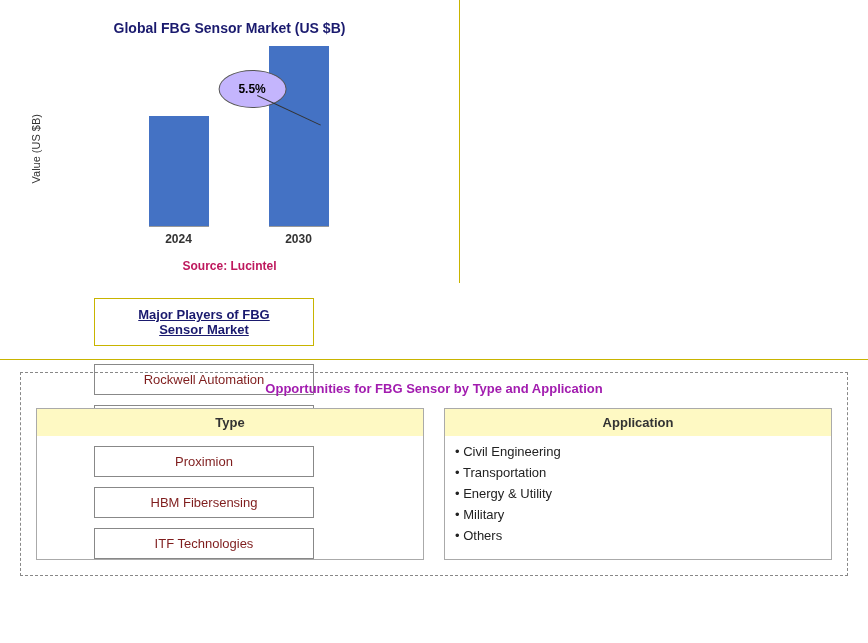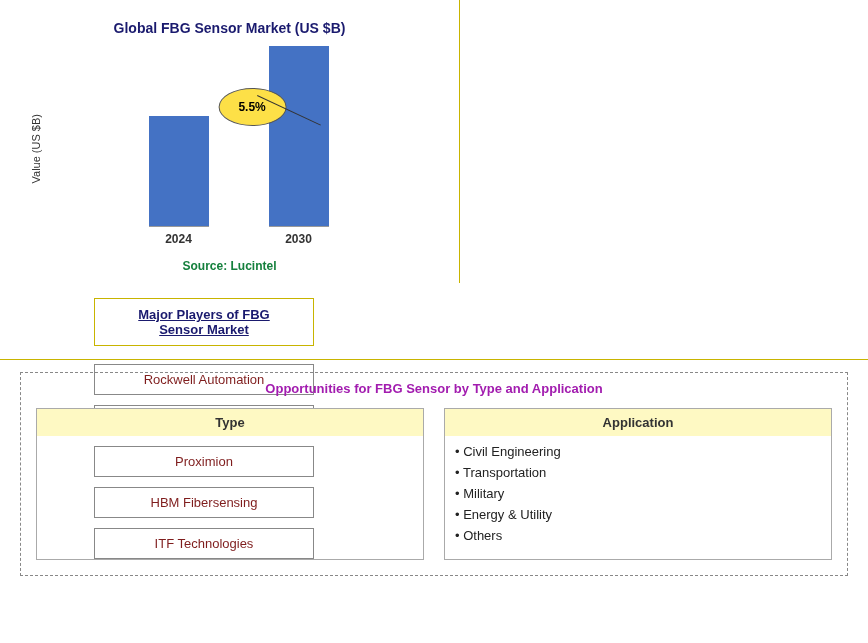--- a/index.html
+++ b/index.html
@@ -102,7 +102,7 @@
     
     .cagr-bubble {
       position: absolute;
-      top: 42px;
+      top: 24px;
       left: 50%;
       transform: translateX(-30%);
       border: 1.5px solid #555;
@@ -114,7 +114,7 @@
       justify-content: center;
       font-size: 12px;
       font-weight: bold;
-      background: #fde047;
+      background: #c4b5fd;
     }
 
     

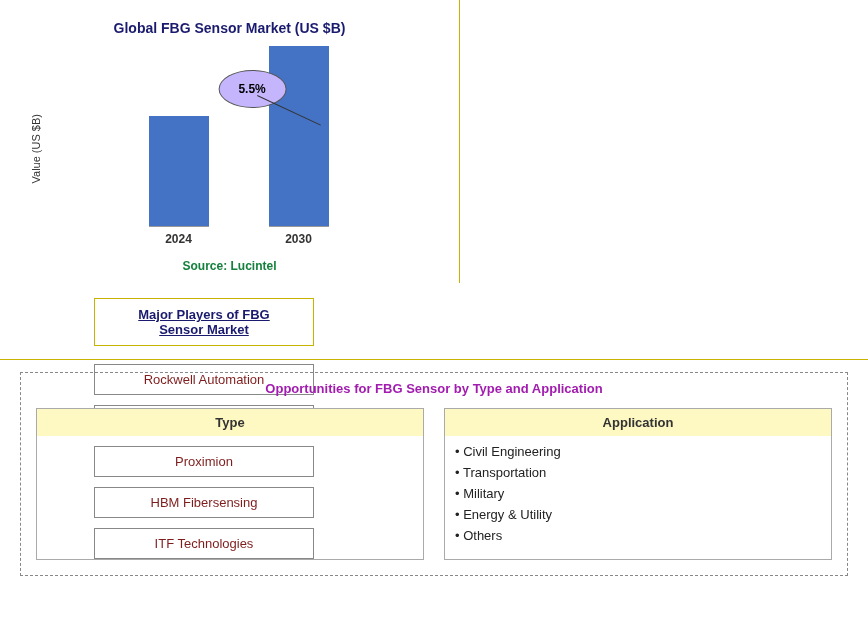--- a/index.html
+++ b/index.html
@@ -133,7 +133,7 @@
     .source-text {
       font-size: 12px;
       font-weight: bold;
-      color: #15803d;
+      color: #be185d;
       margin-top: 8px;
       text-align: center;
     }

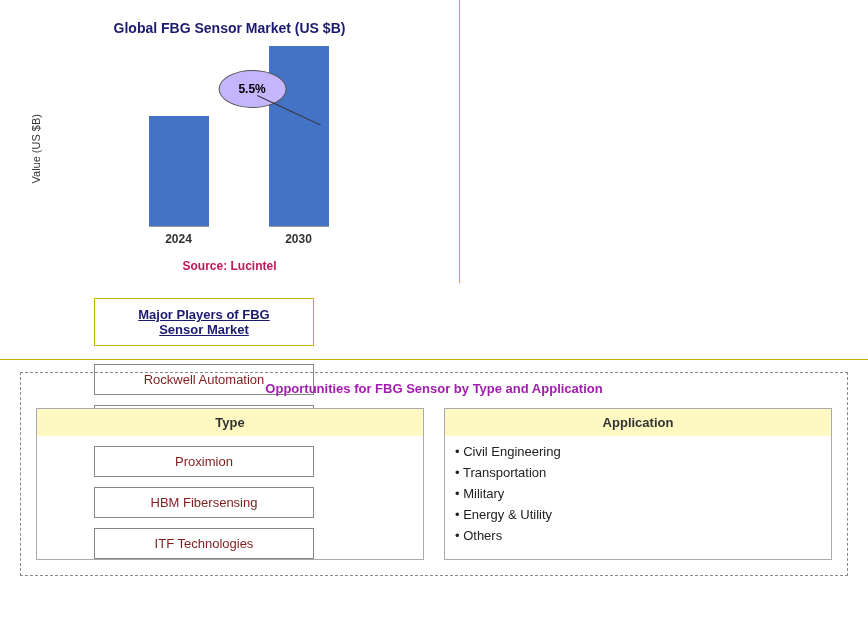--- a/index.html
+++ b/index.html
@@ -277,8 +277,8 @@
         <div class="opp-col-items">
           <div class="opp-item">• Civil Engineering</div>
           <div class="opp-item">• Transportation</div>
+          <div class="opp-item">• Energy &amp; Utility</div>
           <div class="opp-item">• Military</div>
-          <div class="opp-item">• Energy &amp; Utility</div>
           <div class="opp-item">• Others</div>
         </div>
       </div>

